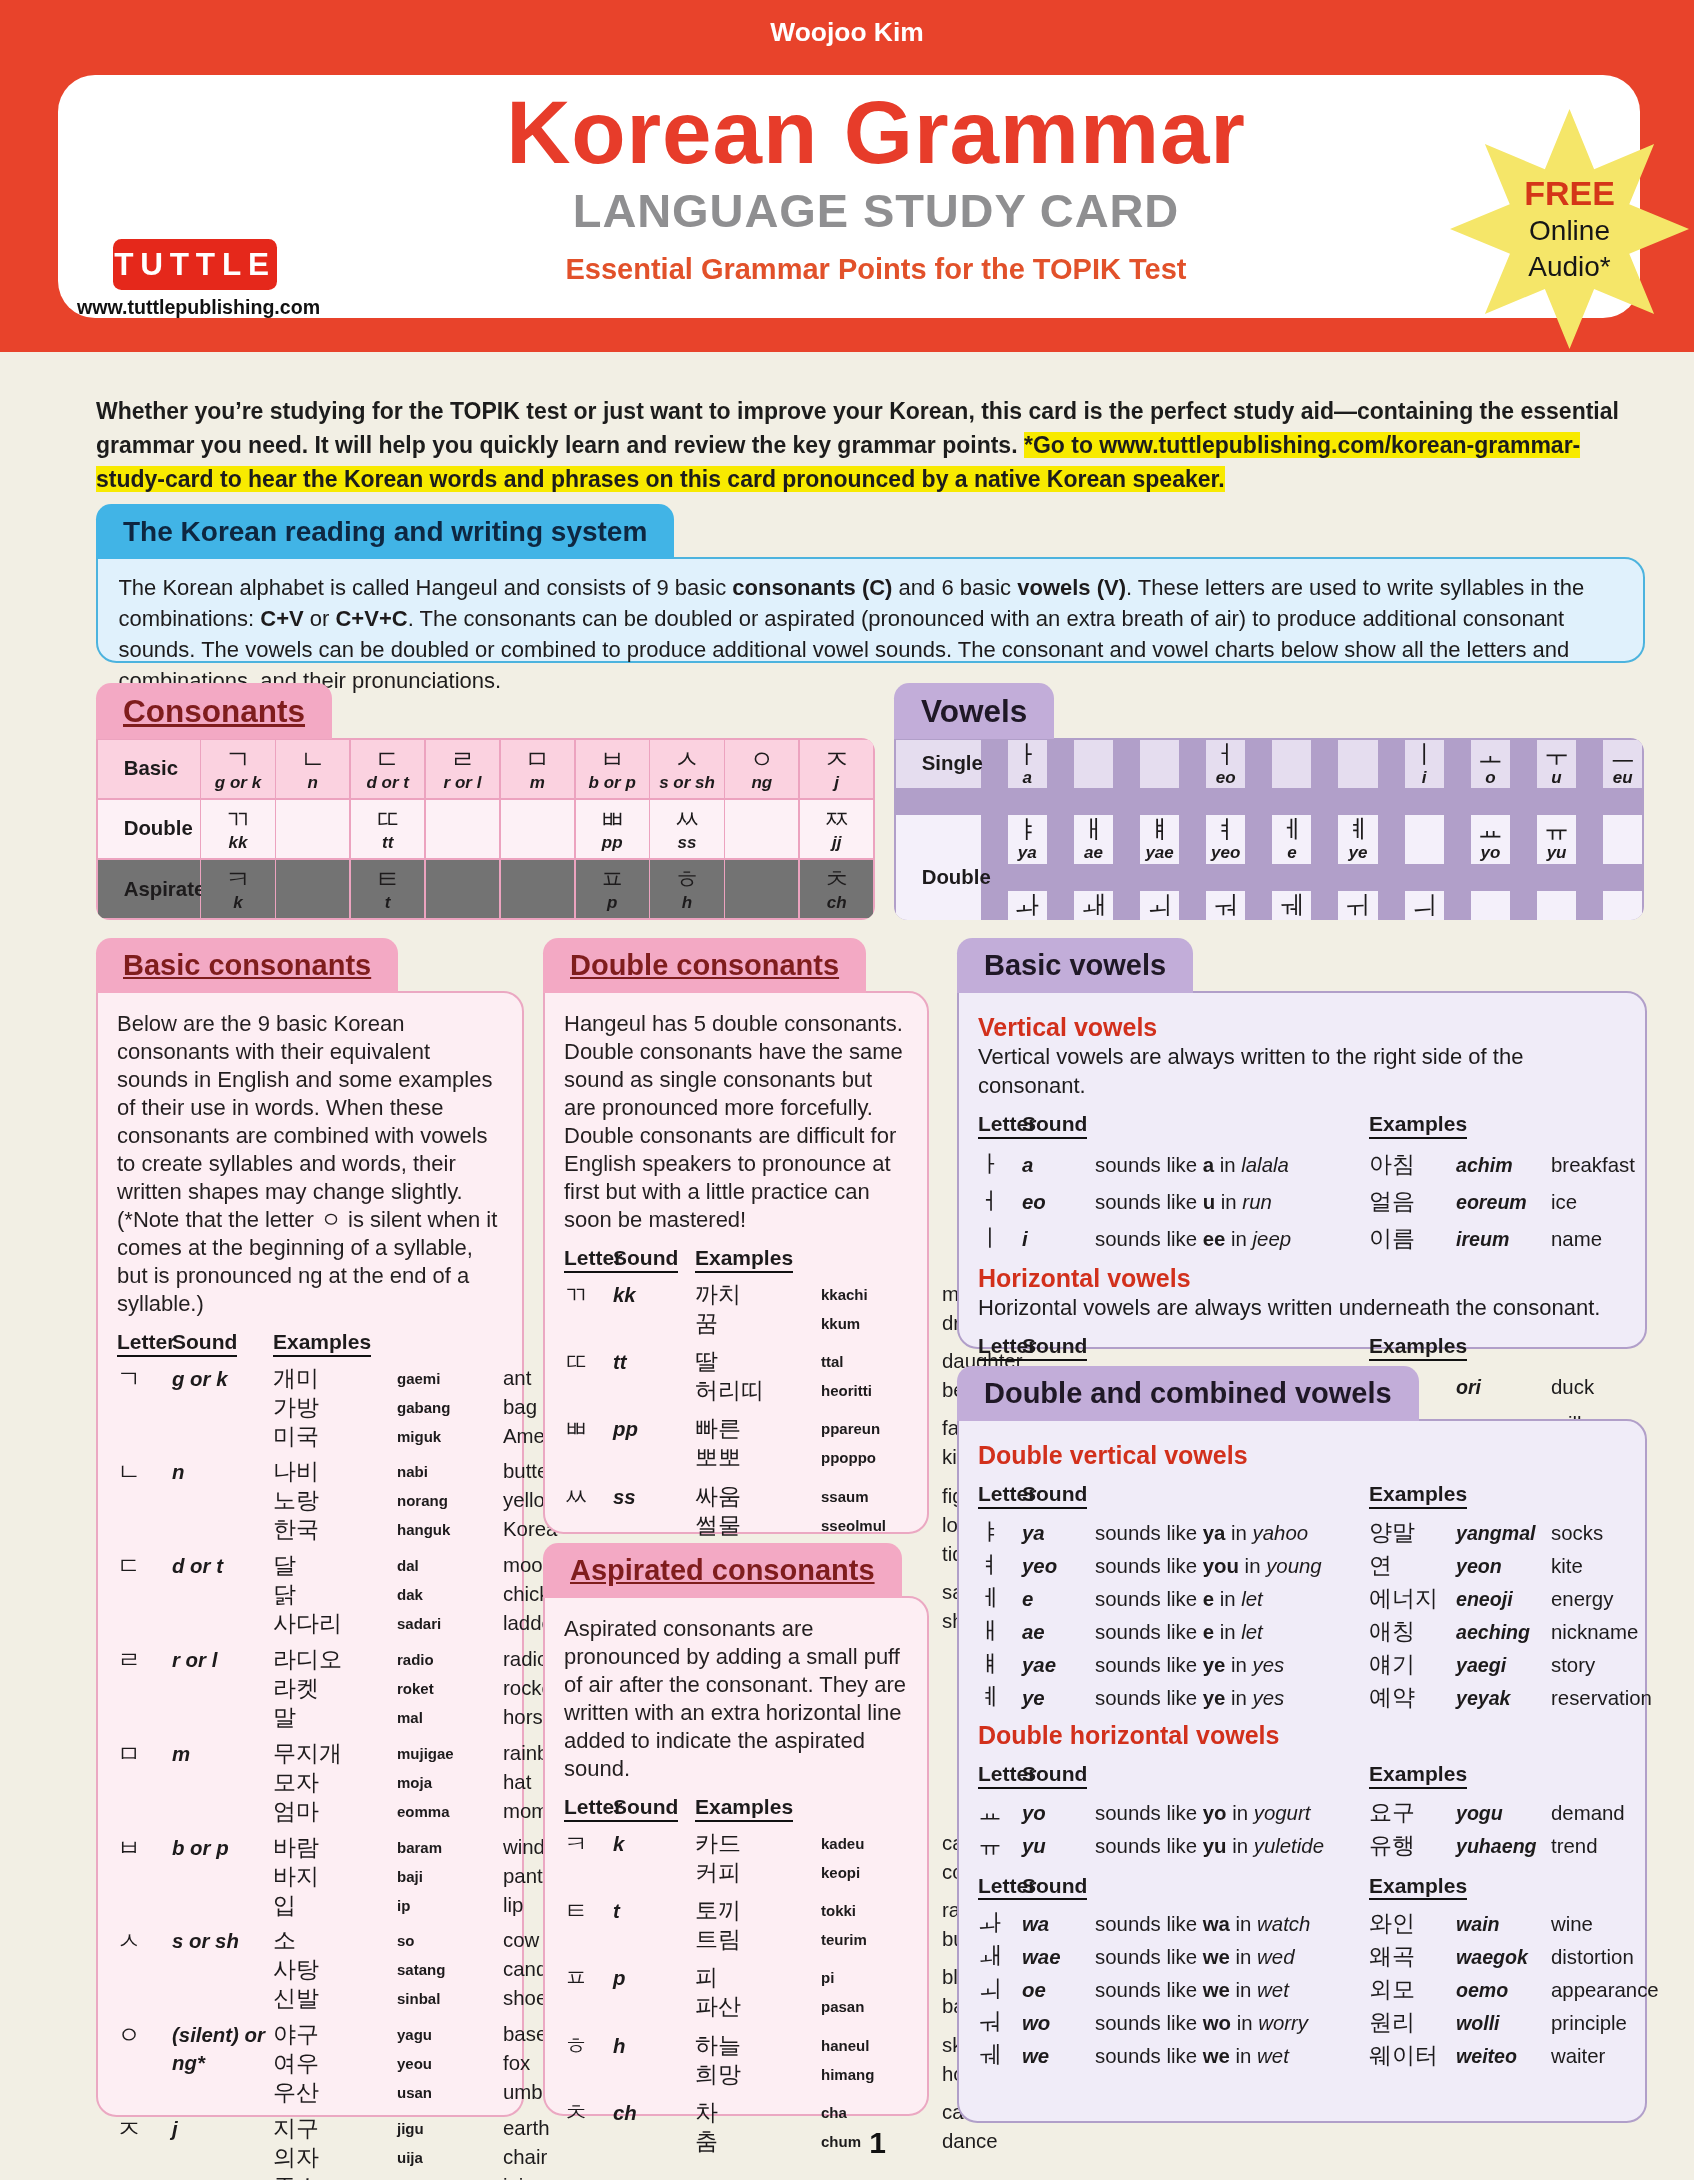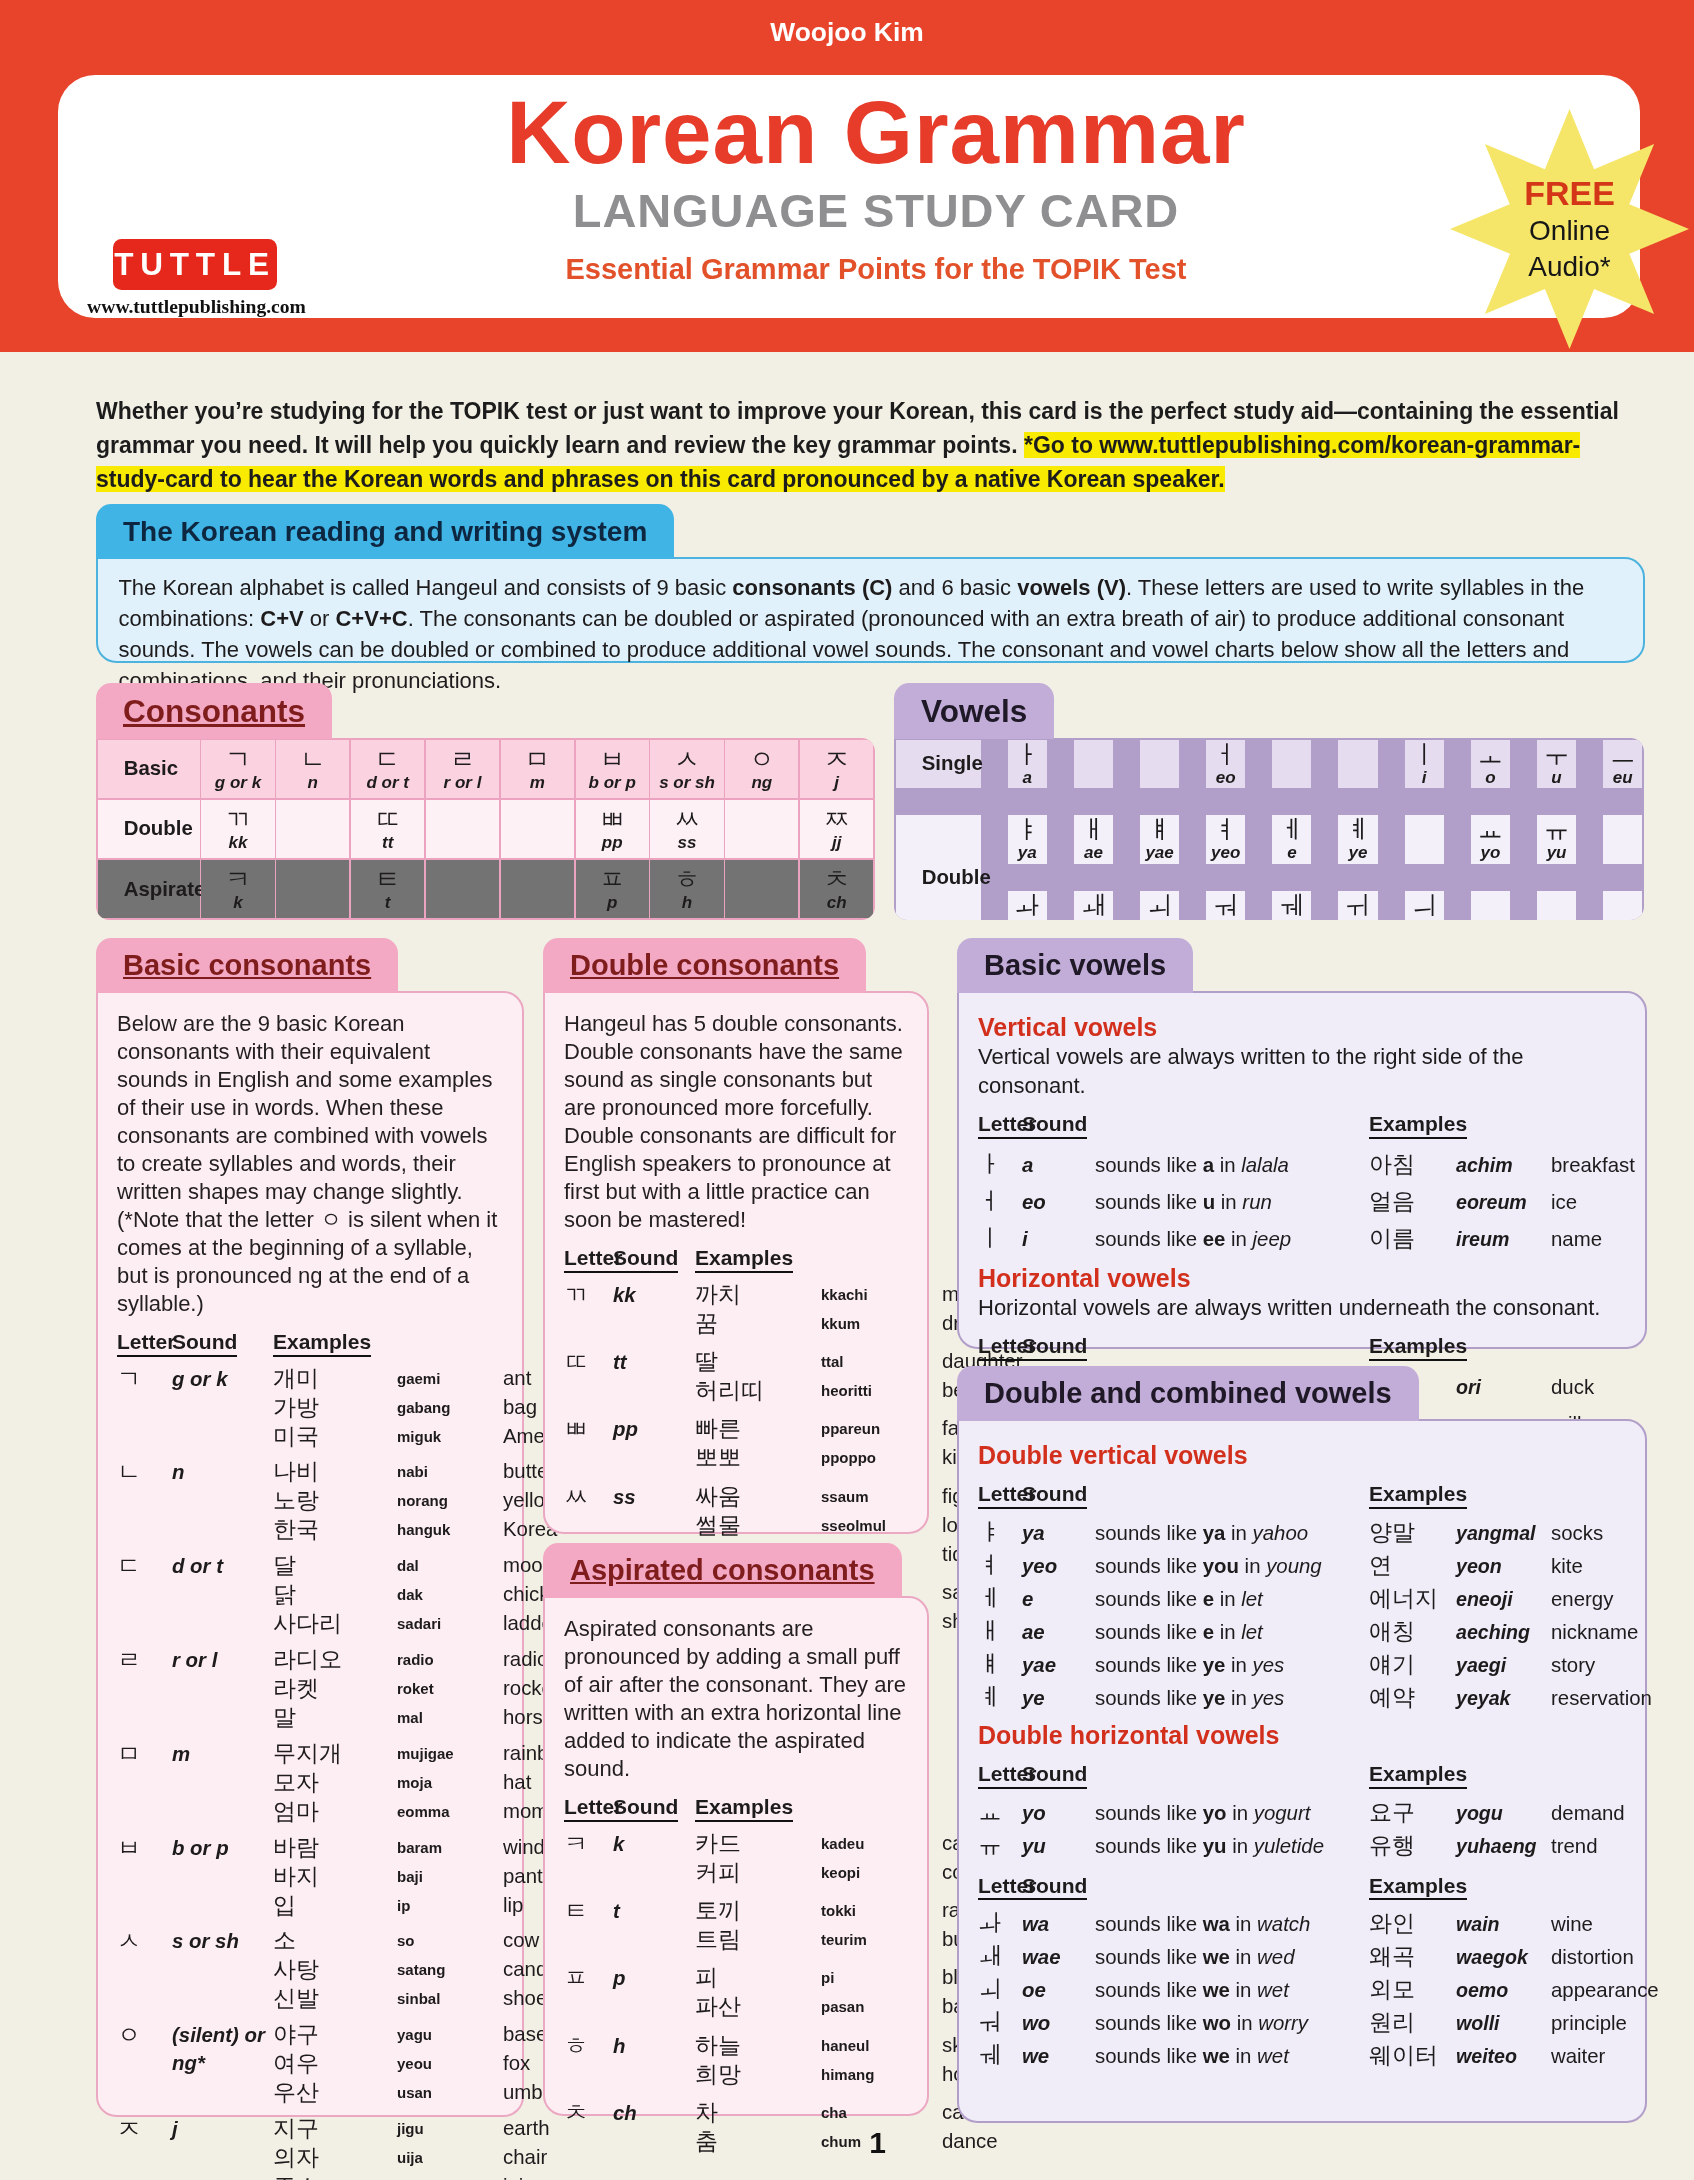--- a/index.html
+++ b/index.html
@@ -23,7 +23,7 @@
           border-radius:8.5px; color:#ffffff; font-size:31.5px; font-weight:bold; letter-spacing:6.8px;
           display:flex; align-items:center; justify-content:center; }
   .logo-url { position:absolute; left:19px; top:221px; width:239px; text-align:center;
-              font-size:19.6px; font-weight:bold; color:#111111;font-family:Liberation Serif, serif; }
+              font-size:19.6px; font-weight:bold; color:#111111; }
   .starburst { position:absolute; left:1450px; top:109px; width:239px; height:240px; background:#f5e669;
       clip-path:polygon(50% 0%,60.3% 25.1%,85.4% 14.6%,75% 39.7%,100% 50%,75% 60.3%,85.4% 85.4%,60.3% 75%,50% 100%,39.7% 75%,14.6% 85.4%,25.1% 60.3%,0% 50%,25% 39.7%,14.6% 14.6%,39.7% 25.1%);
       text-align:center; z-index:3; }

